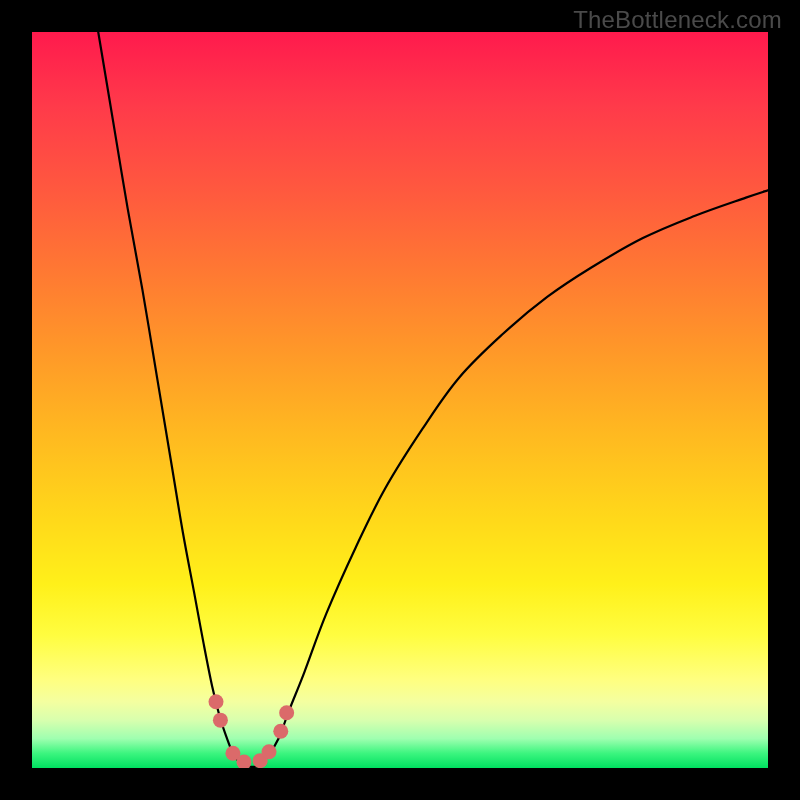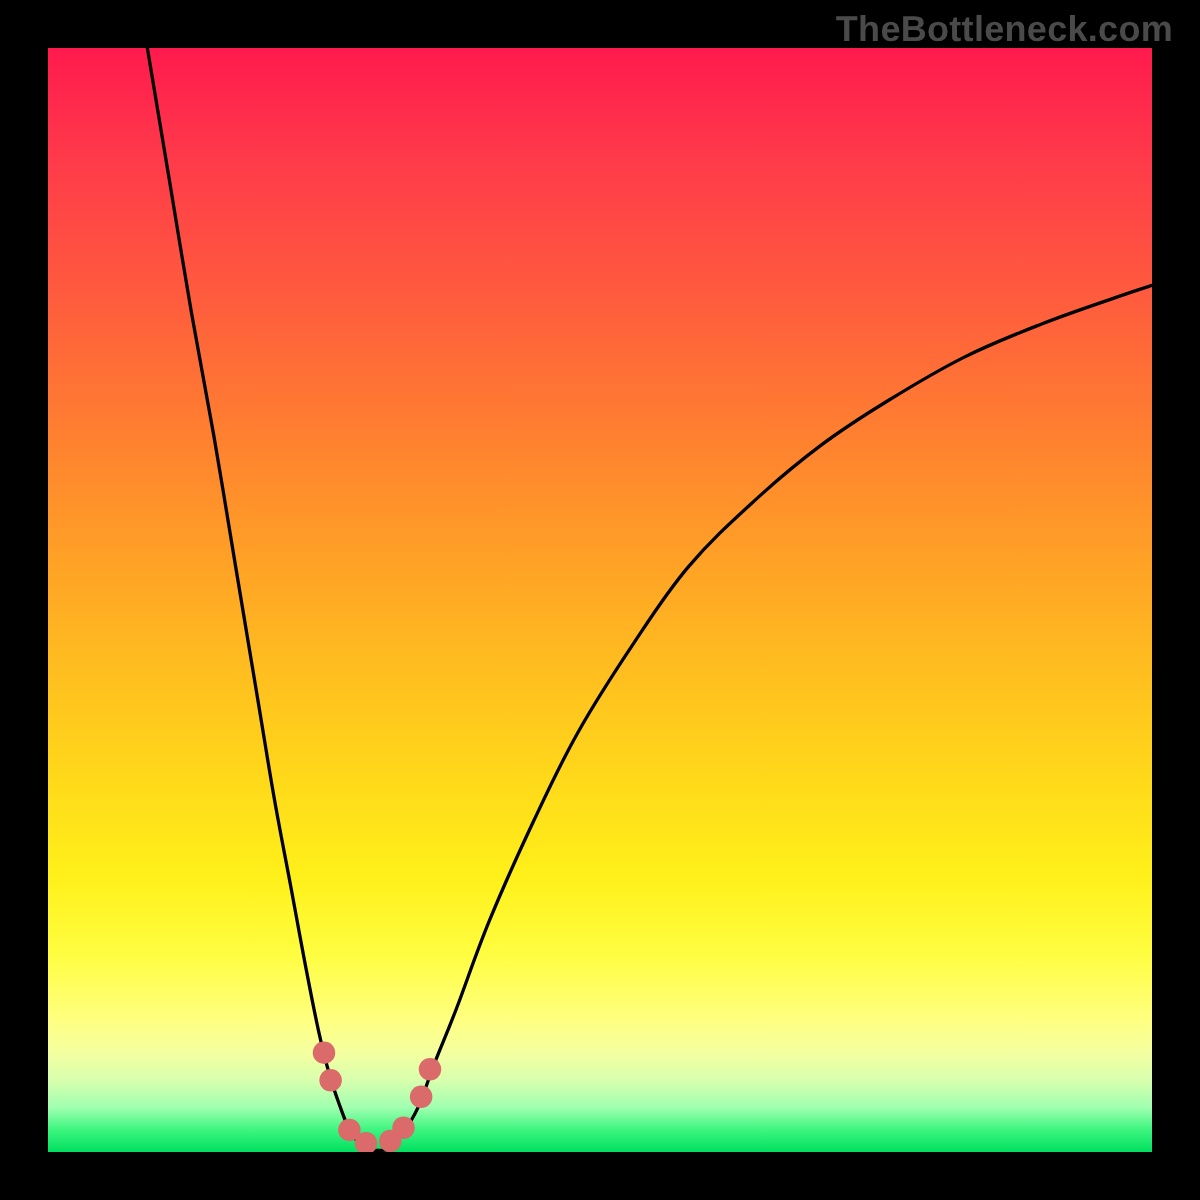--- a/index.html
+++ b/index.html
@@ -50,7 +50,7 @@
     right: 18px;
     color: #4a4a4a;
     font-size: 24px;
-    font-weight: 700;
+    font-weight: 400;
     letter-spacing: 0.2px;
   }
   svg.curve {

